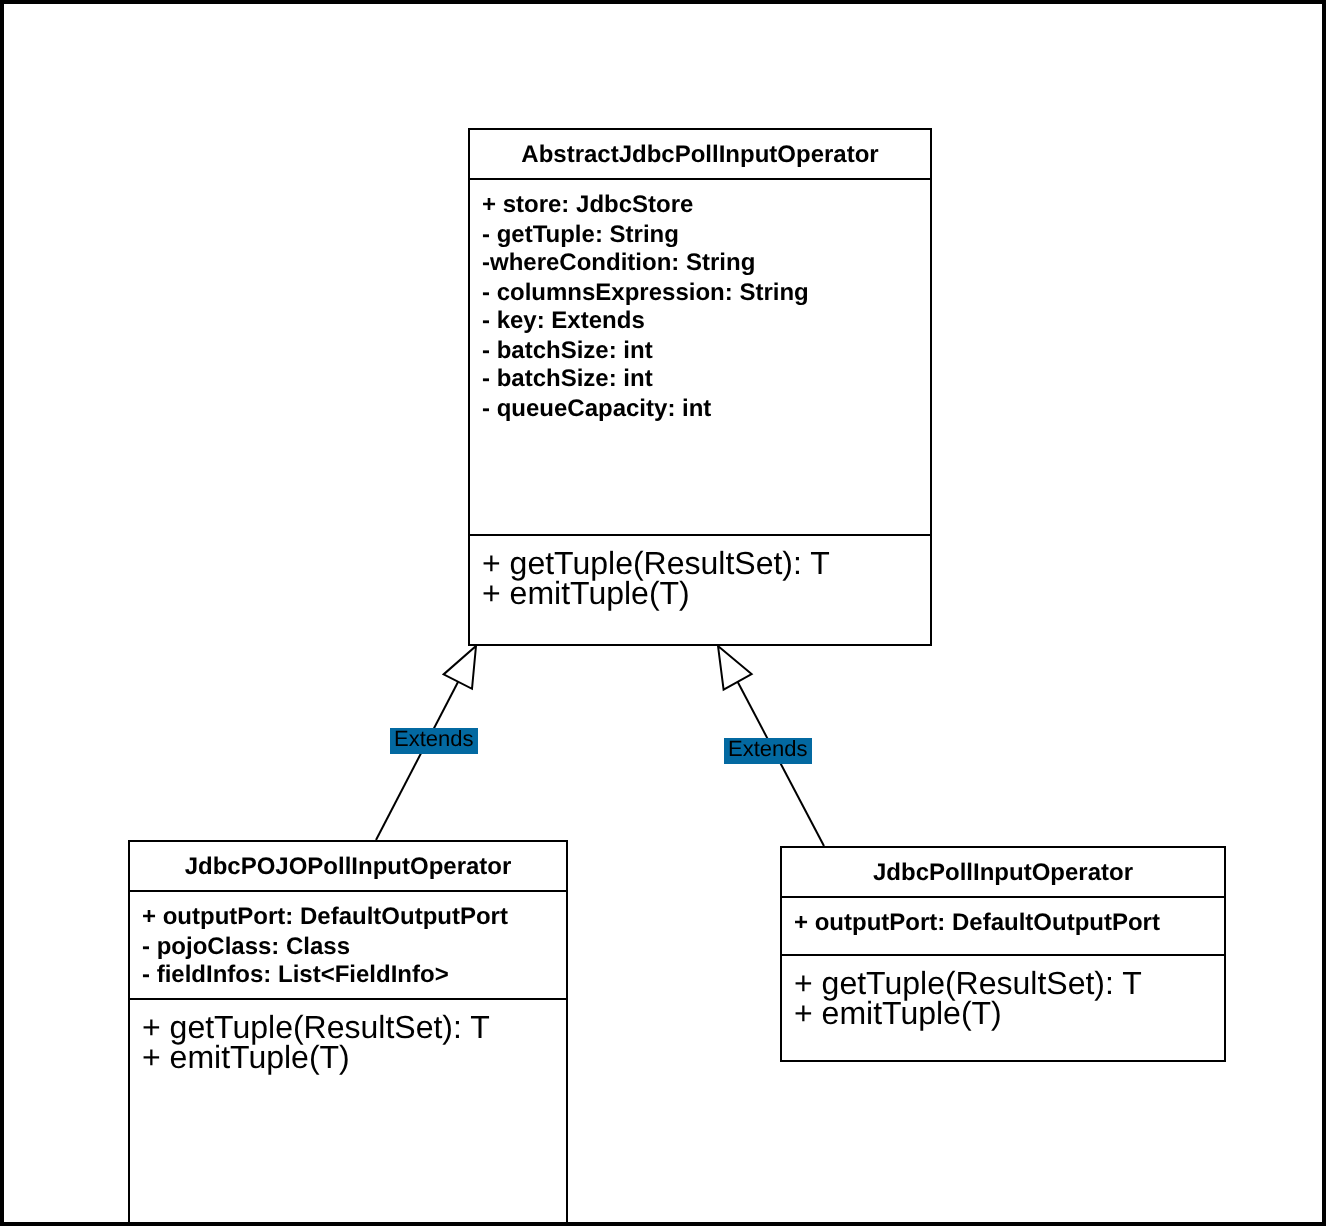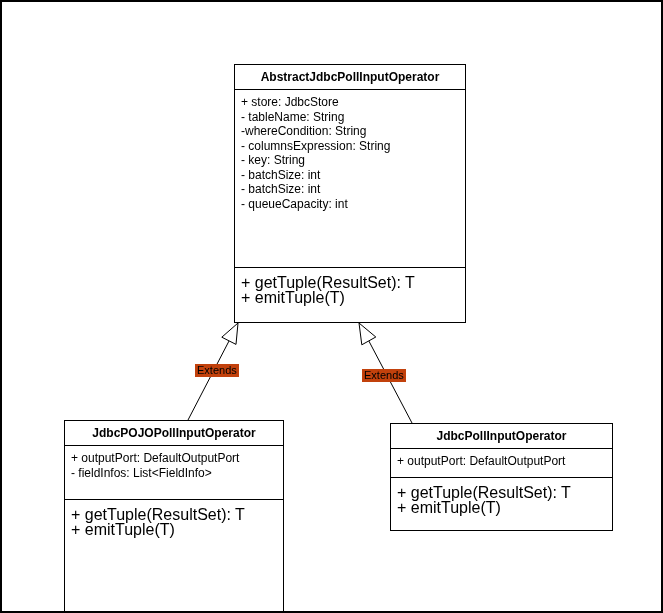--- a/index.html
+++ b/index.html
@@ -48,6 +48,7 @@
     flex: 0 0 auto;
     white-space: nowrap;
     overflow: hidden;
+    font-weight: bold;
   }
 
   .uml-methods {

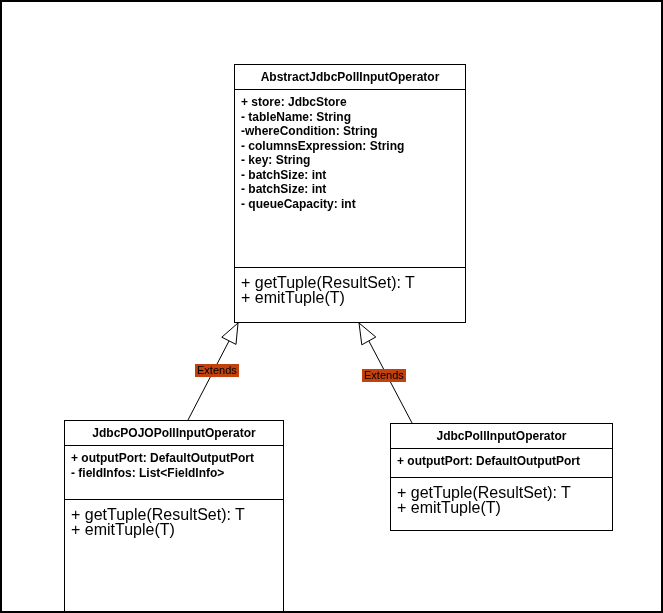--- a/index.html
+++ b/index.html
@@ -110,7 +110,7 @@
     <div class="uml-title">AbstractJdbcPollInputOperator</div>
     <div class="uml-attrs">
       <div>+ store: JdbcStore</div>
-      <div>- tableName: String</div>
+      <div>- getTuple: String</div>
       <div>-whereCondition: String</div>
       <div>- columnsExpression: String</div>
       <div>- key: String</div>

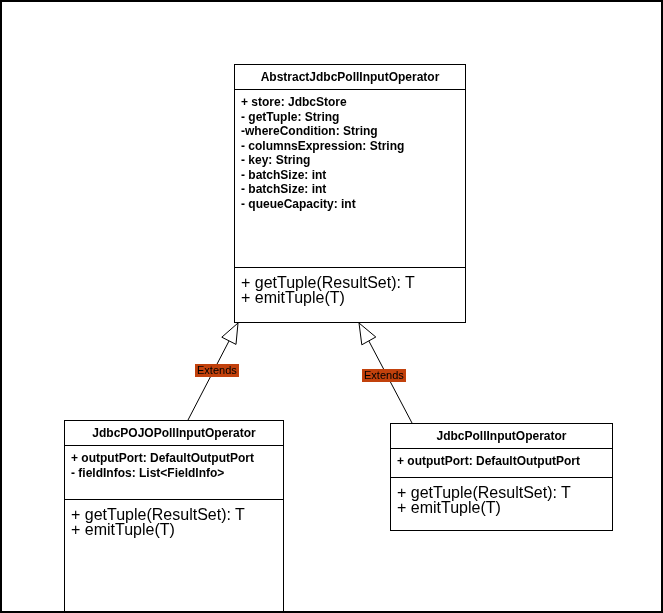--- a/index.html
+++ b/index.html
@@ -113,7 +113,7 @@
       <div>- getTuple: String</div>
       <div>-whereCondition: String</div>
       <div>- columnsExpression: String</div>
-      <div>- key: String</div>
+      <div>- key: Extends</div>
       <div>- batchSize: int</div>
       <div>- batchSize: int</div>
       <div>- queueCapacity: int</div>

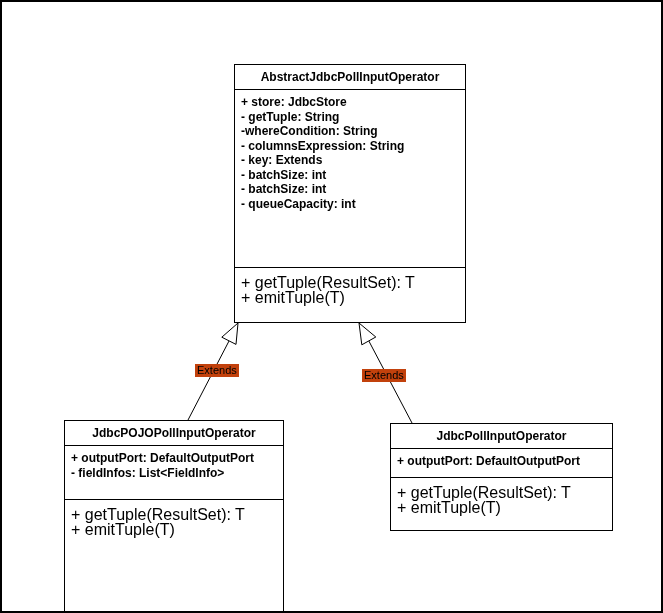--- a/index.html
+++ b/index.html
@@ -80,7 +80,7 @@
     font-size: 11px;
     line-height: 13px;
     color: #000000;
-    background: #c2410c;
+    background: #0369a1;
     padding: 0 2px;
   }
   .edge-label-left  { left: 193px; top: 362px; }

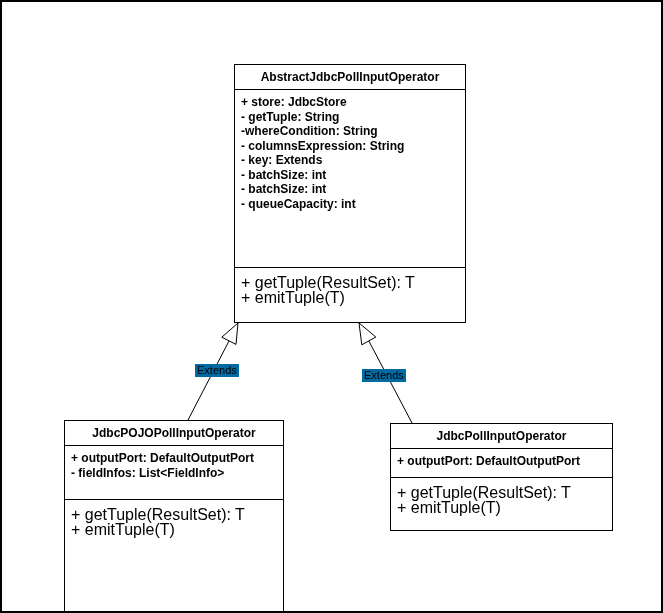--- a/index.html
+++ b/index.html
@@ -128,6 +128,7 @@
     <div class="uml-title">JdbcPOJOPollInputOperator</div>
     <div class="uml-attrs">
       <div>+ outputPort: DefaultOutputPort</div>
+      <div>- pojoClass: Class</div>
       <div>- fieldInfos: List&lt;FieldInfo&gt;</div>
     </div>
     <div class="uml-methods">

